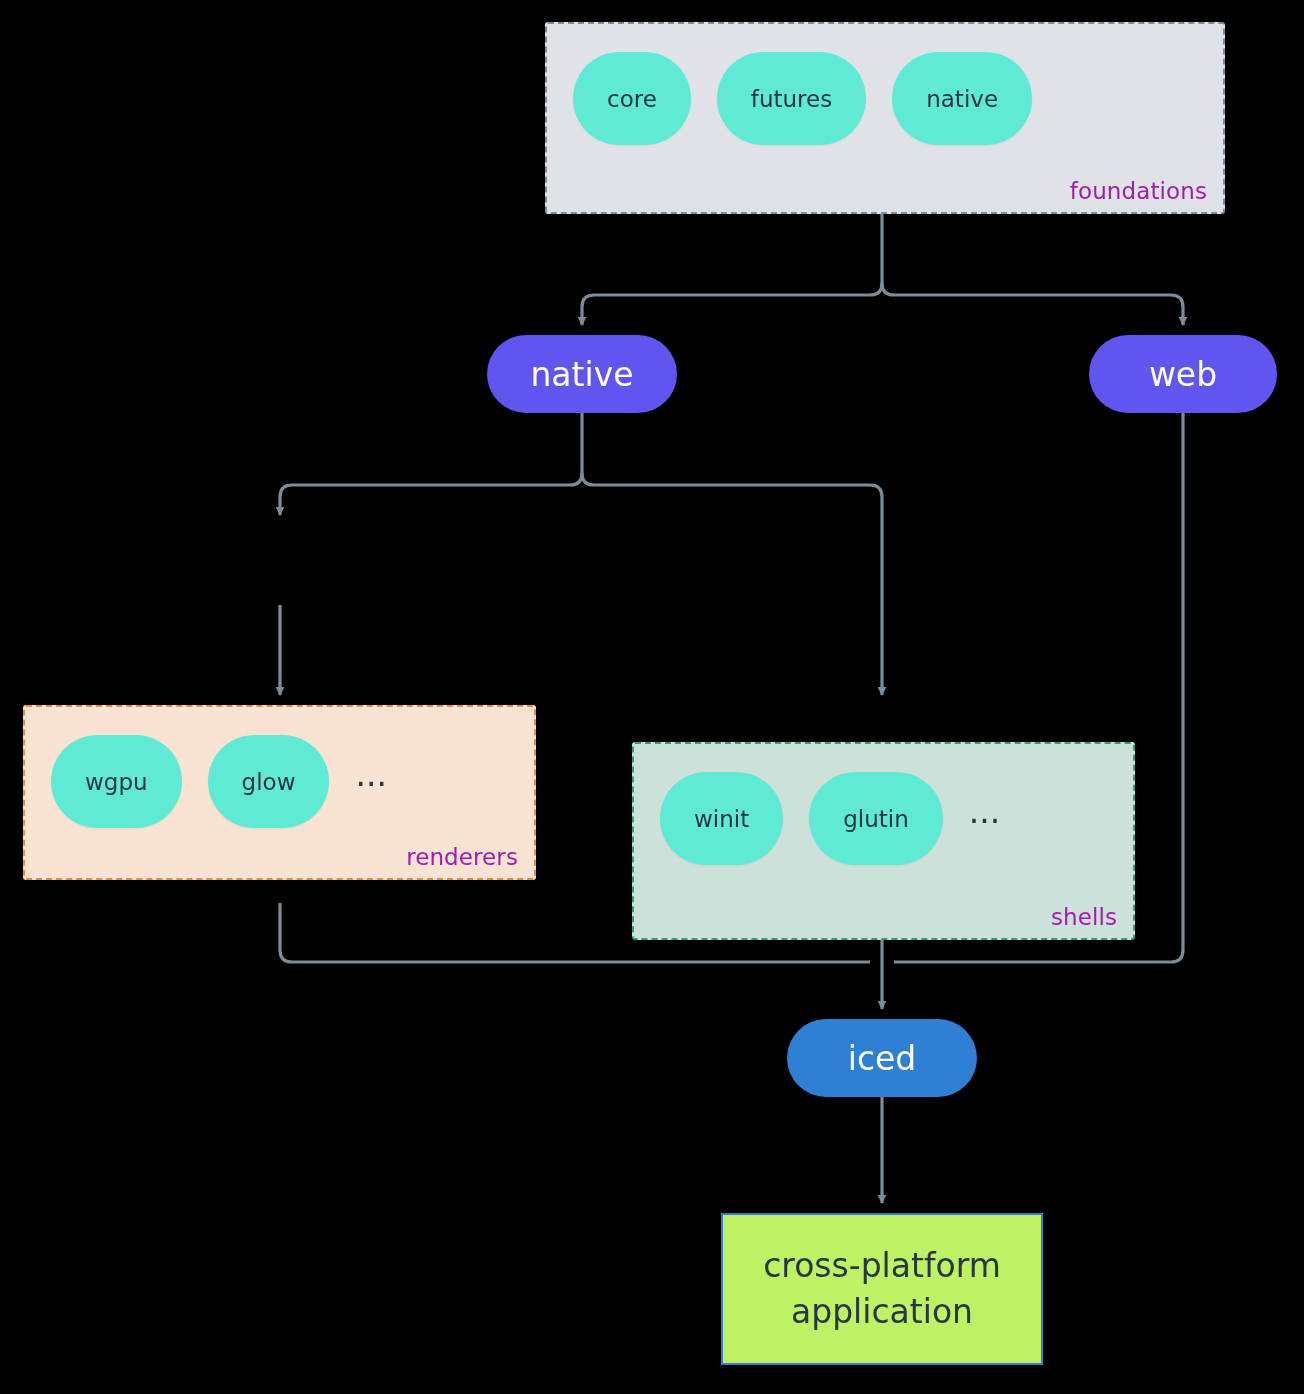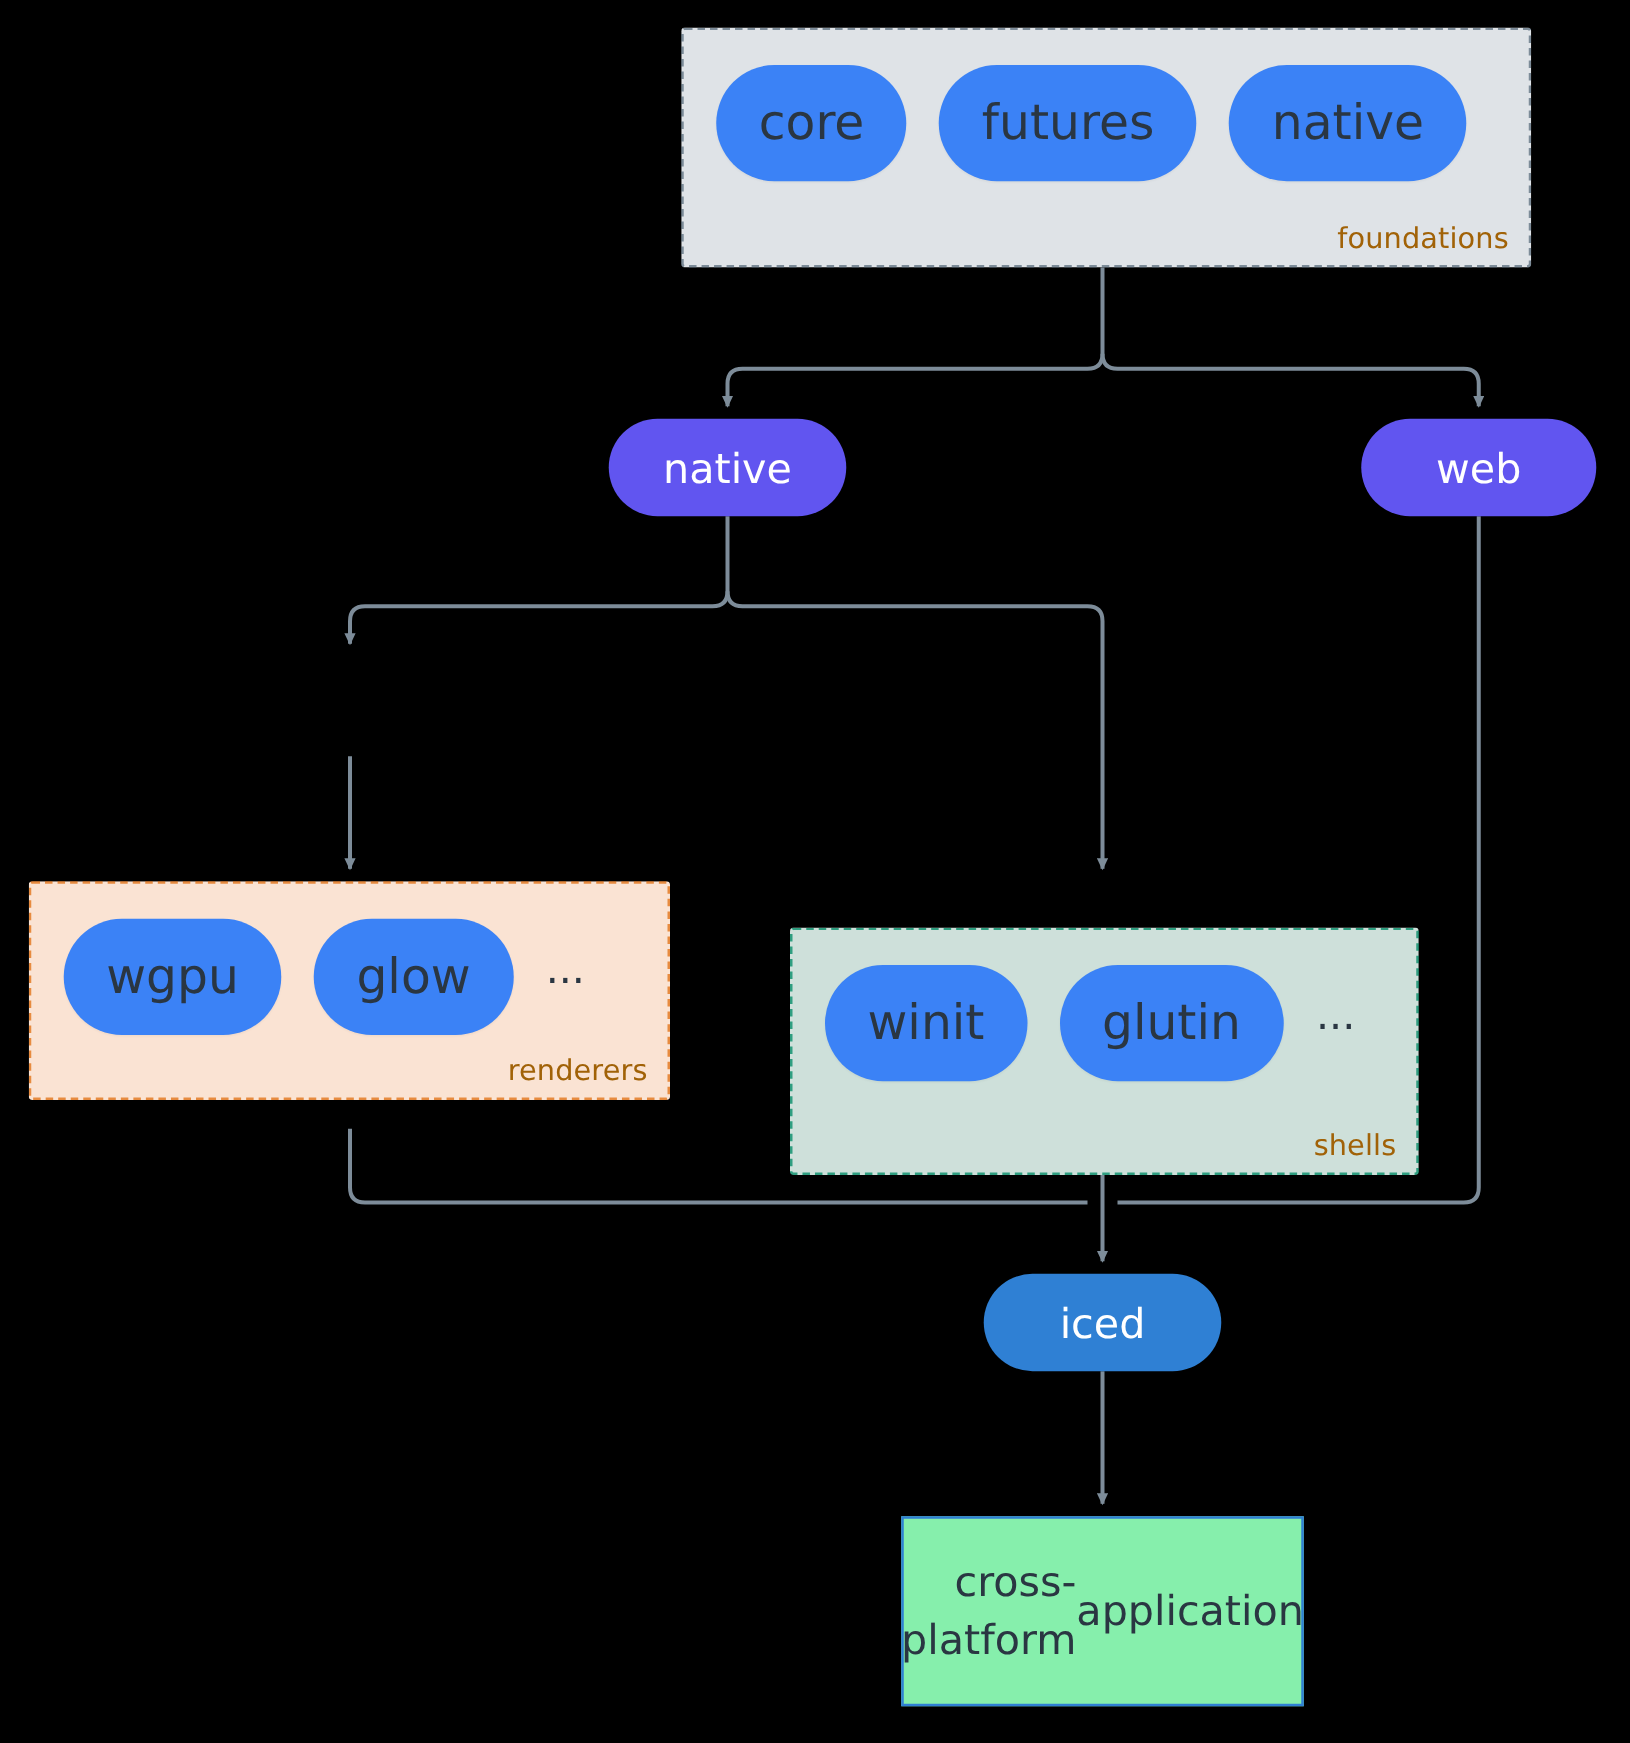--- a/index.html
+++ b/index.html
@@ -84,14 +84,14 @@
 
   
   .pill {
-    background: #3b82f6;
+    background: #5eead4;
     border-radius: 48px;
     height: 93px;
     display: flex;
     align-items: center;
     justify-content: center;
     color: #2a3642;
-    font-size: 39px;
+    font-size: 23px;
     box-sizing: border-box;
     padding: 0 34px;
     box-shadow: 0 1px 2px rgba(0,0,0,0.05);

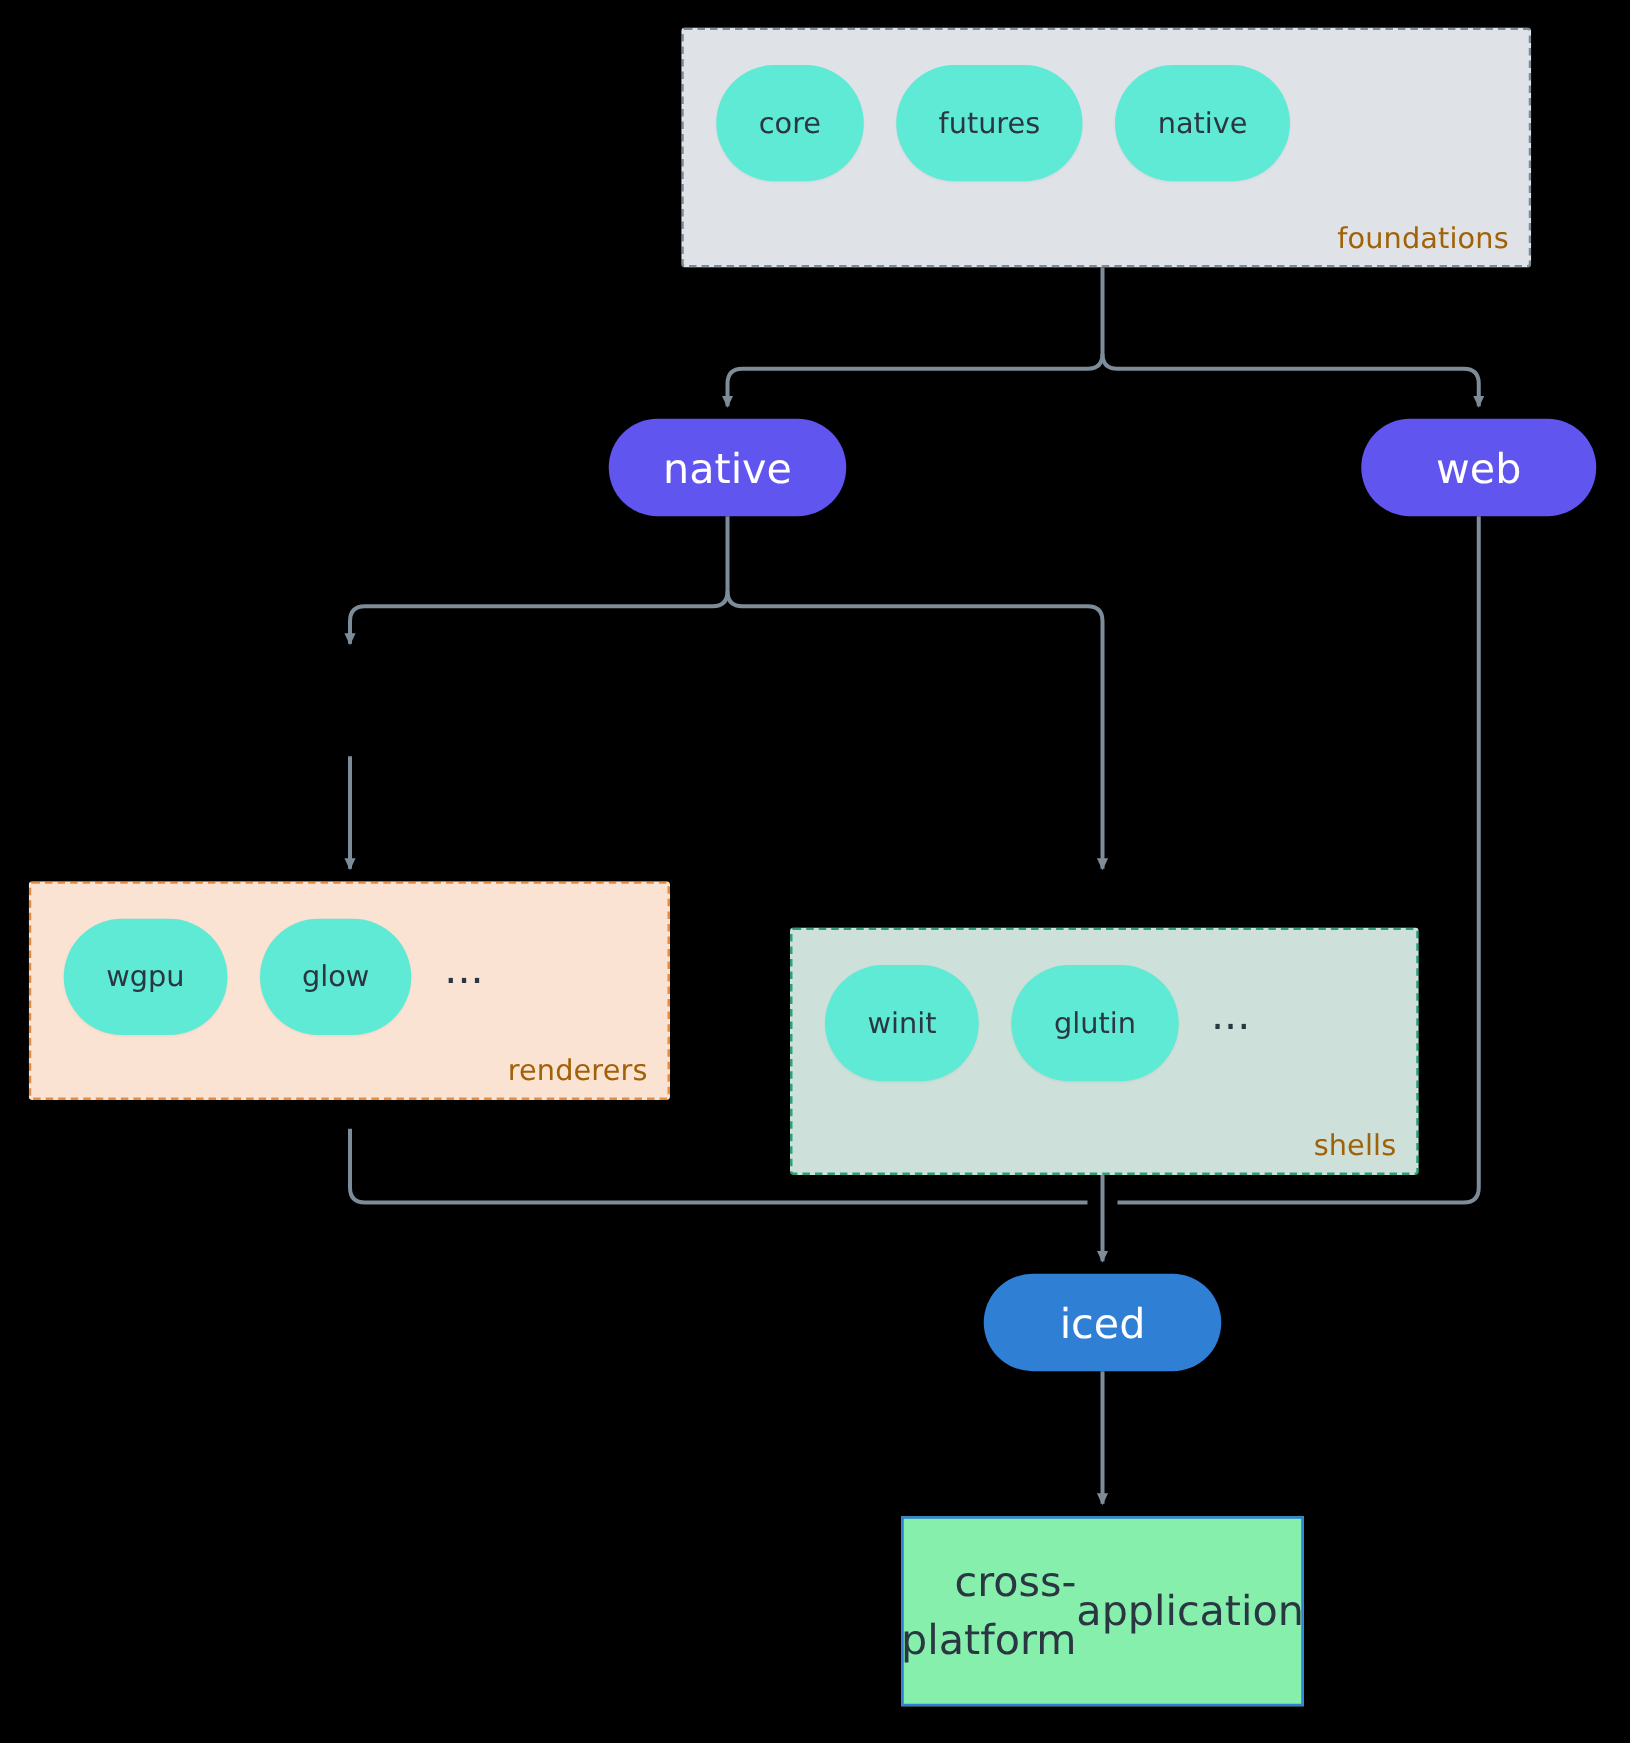--- a/index.html
+++ b/index.html
@@ -40,7 +40,7 @@
     right: 16px;
     bottom: 8px;
     font-size: 23px;
-    color: #a16207;
+    color: #a21caf;
     white-space: nowrap;
     letter-spacing: 0.1px;
   }

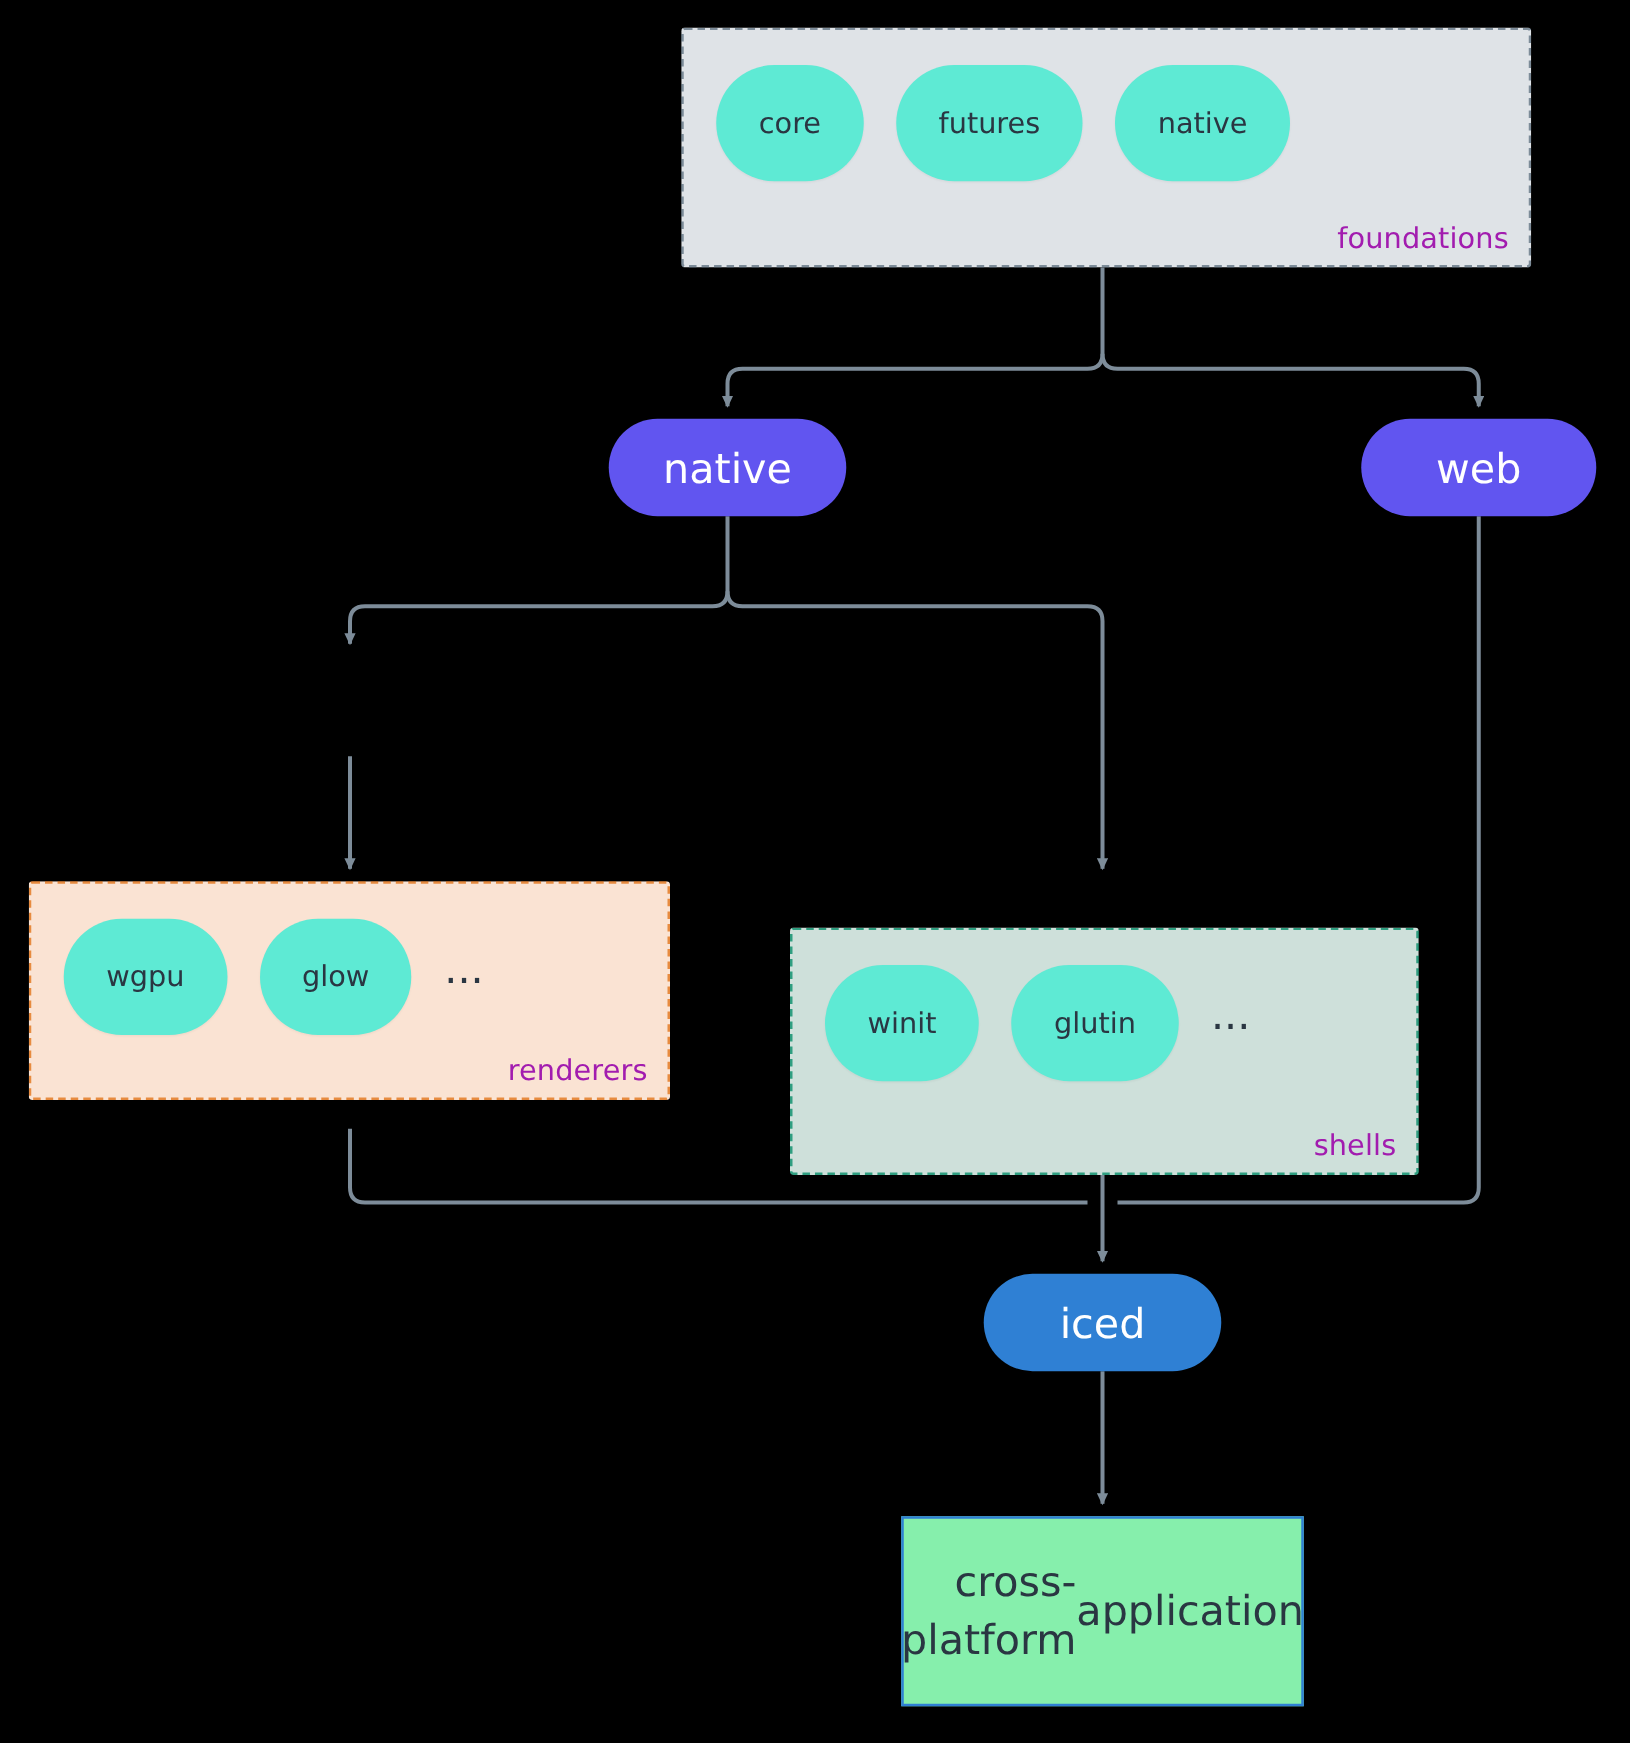--- a/index.html
+++ b/index.html
@@ -151,17 +151,17 @@
     top: 1213px;
     width: 322px;
     height: 152px;
-    background: #86efac;
+    background: #bef264;
     border: 2px solid #2f80d4;
     box-sizing: border-box;
     display: flex;
-    flex-direction: row;
+    flex-direction: column;
     align-items: center;
     justify-content: center;
     color: #2a3642;
     font-size: 33px;
     line-height: 1.38;
-    text-align: right;
+    text-align: left;
   }
 </style>
 </head>

